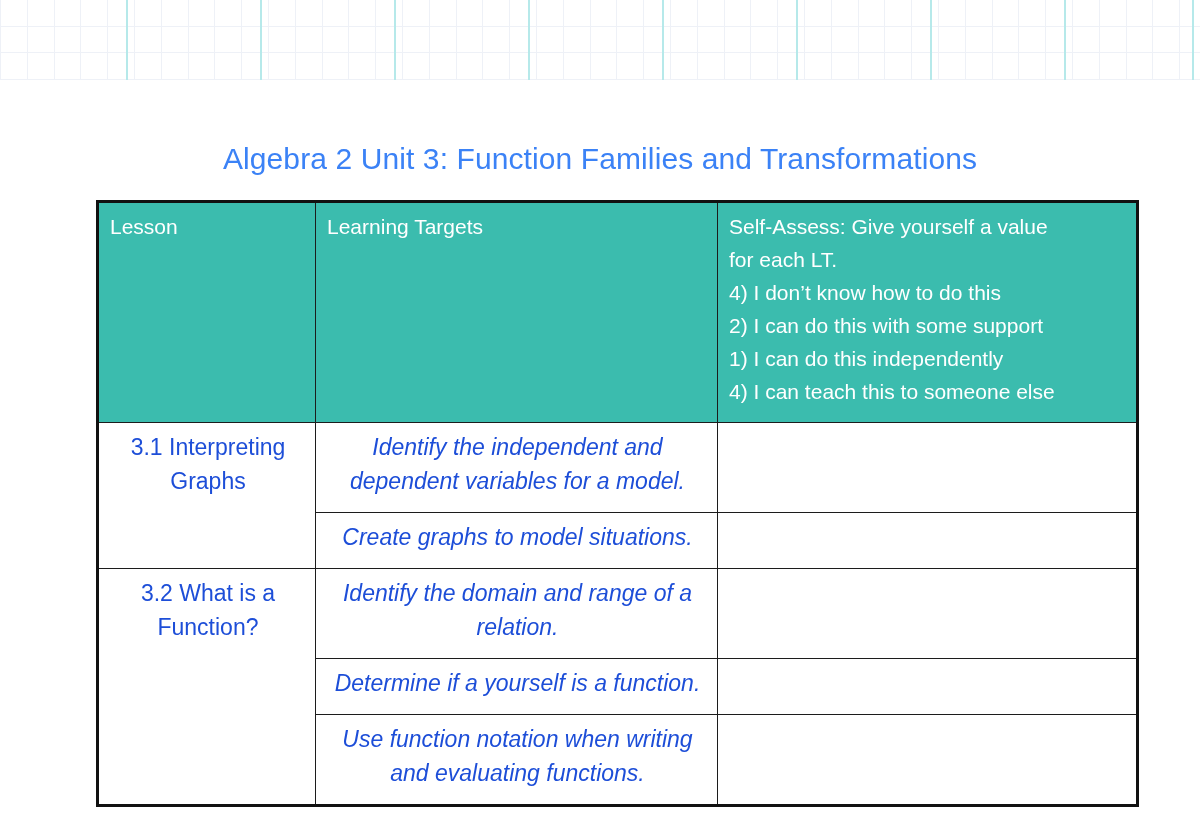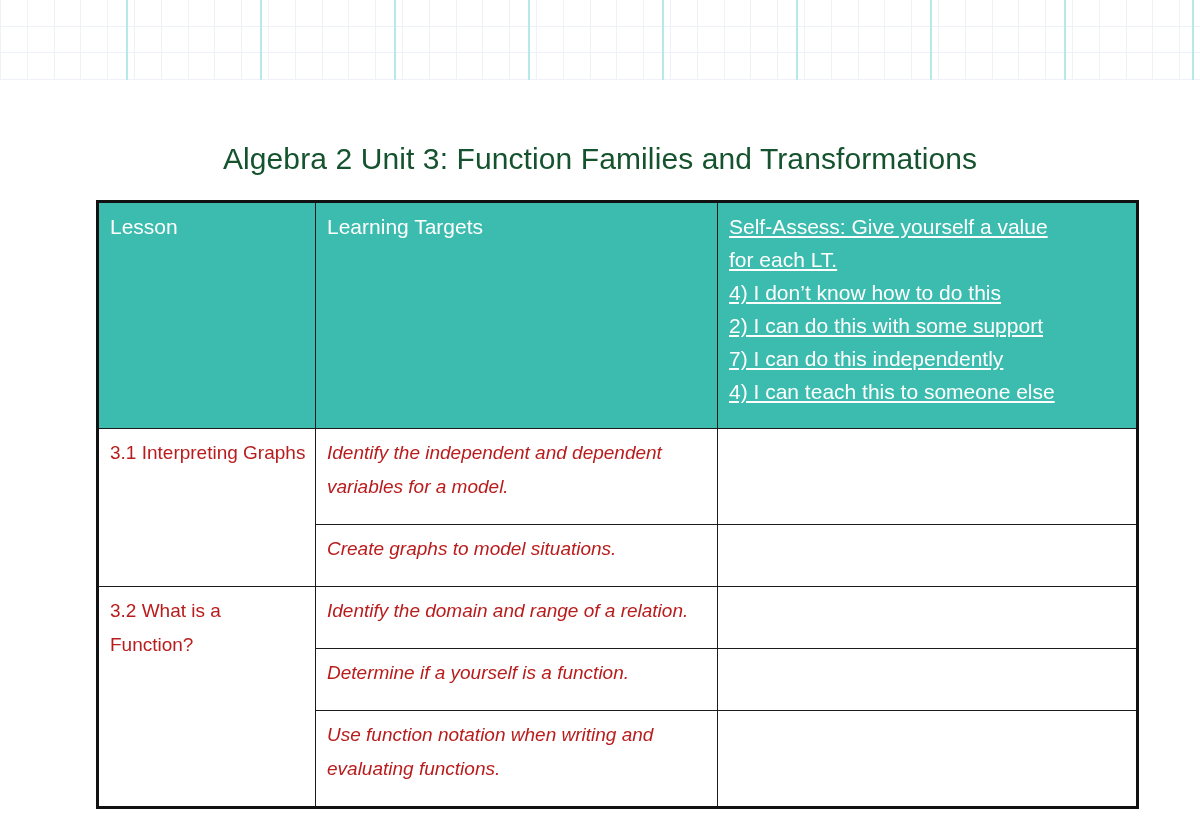--- a/index.html
+++ b/index.html
@@ -54,7 +54,7 @@
     font-weight: 400;
     letter-spacing: 0.1px;
     line-height: 40px;
-    color: #14532d;
+    color: #3b82f6;
     white-space: nowrap;
   }
 

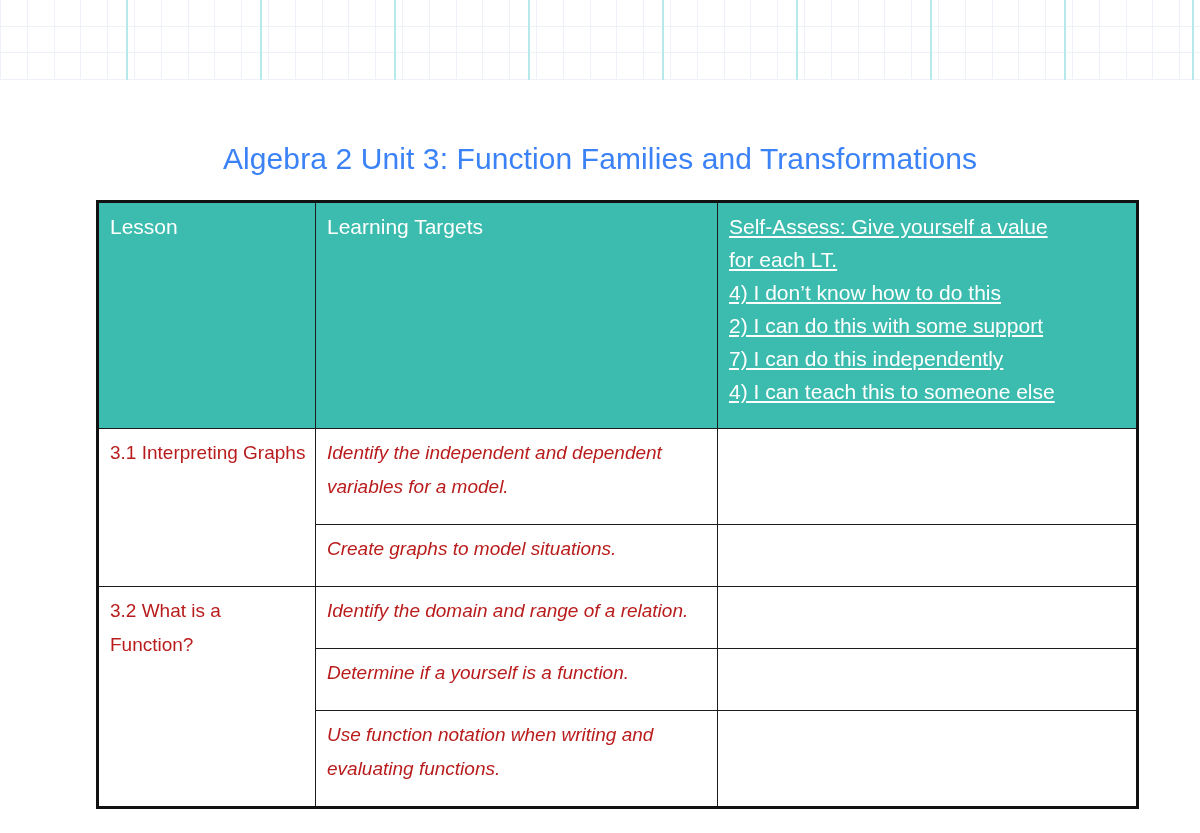--- a/index.html
+++ b/index.html
@@ -70,7 +70,7 @@
   }
   #lt-table td, #lt-table th {
     vertical-align: top;
-    padding: 7px 9px 20px 11px;
+    padding: 7px 9px 14px 11px;
     font-weight: 400;
     text-align: left;
     border: 1px solid #1c1c1c;

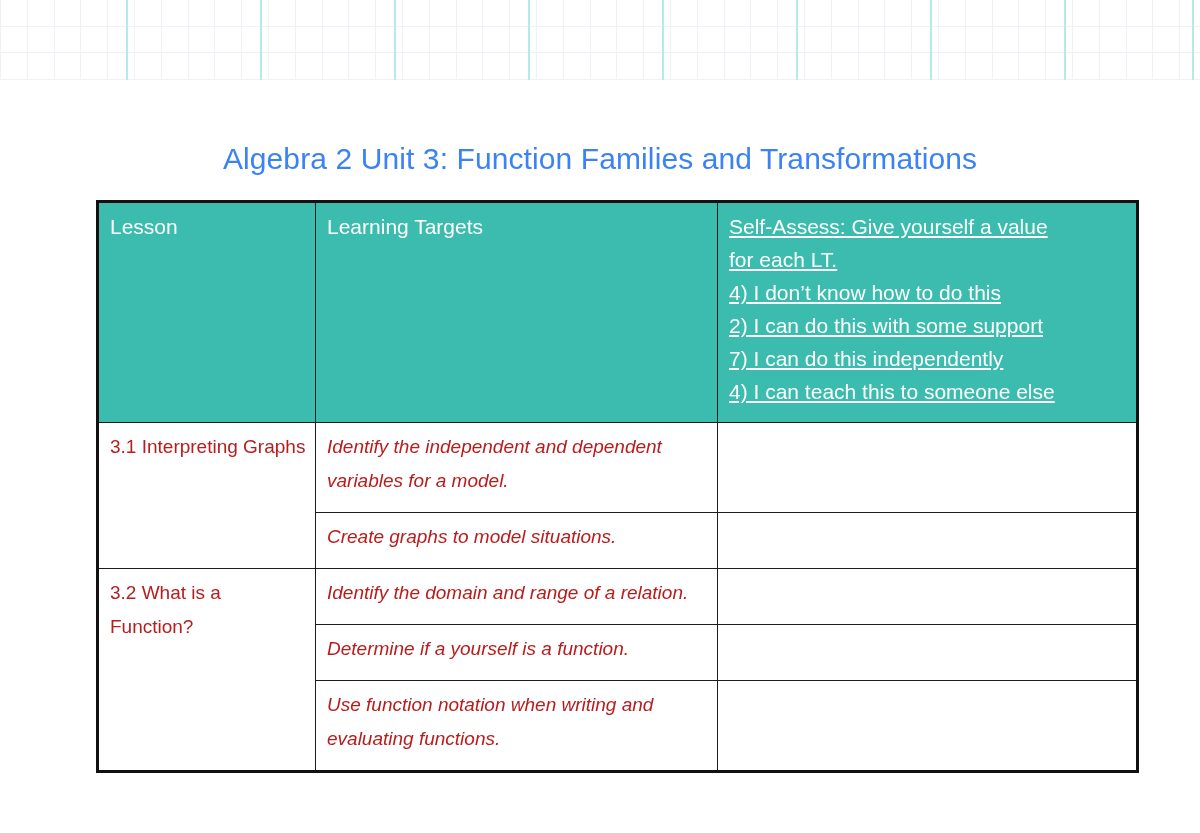--- a/index.html
+++ b/index.html
@@ -94,7 +94,7 @@
     height: 190px;
   }
   th.h-lesson, th.h-target { border-right-width: 3px; }
-  th.h-assess .scale-line { display: block; text-decoration: underline; }
+  th.h-assess .scale-line { display: block; }
 
   
   #lt-table tbody td {

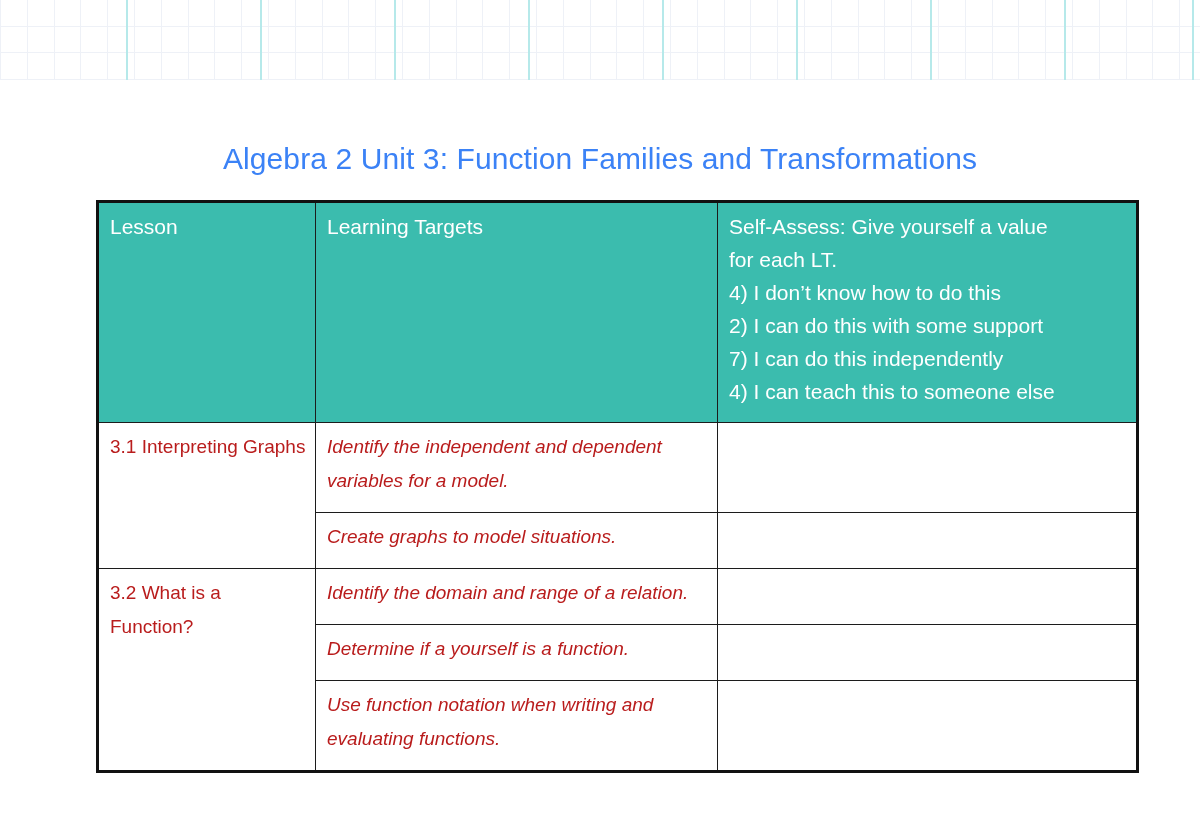--- a/index.html
+++ b/index.html
@@ -135,7 +135,7 @@
         <span class="scale-line">for each LT.</span>
         <span class="scale-line">4) I don’t know how to do this</span>
         <span class="scale-line">2) I can do this with some support</span>
-        <span class="scale-line">7) I can do this independently</span>
+        <span class="scale-line">1) I can do this independently</span>
         <span class="scale-line">4) I can teach this to someone else</span>
       </th>
     </tr>

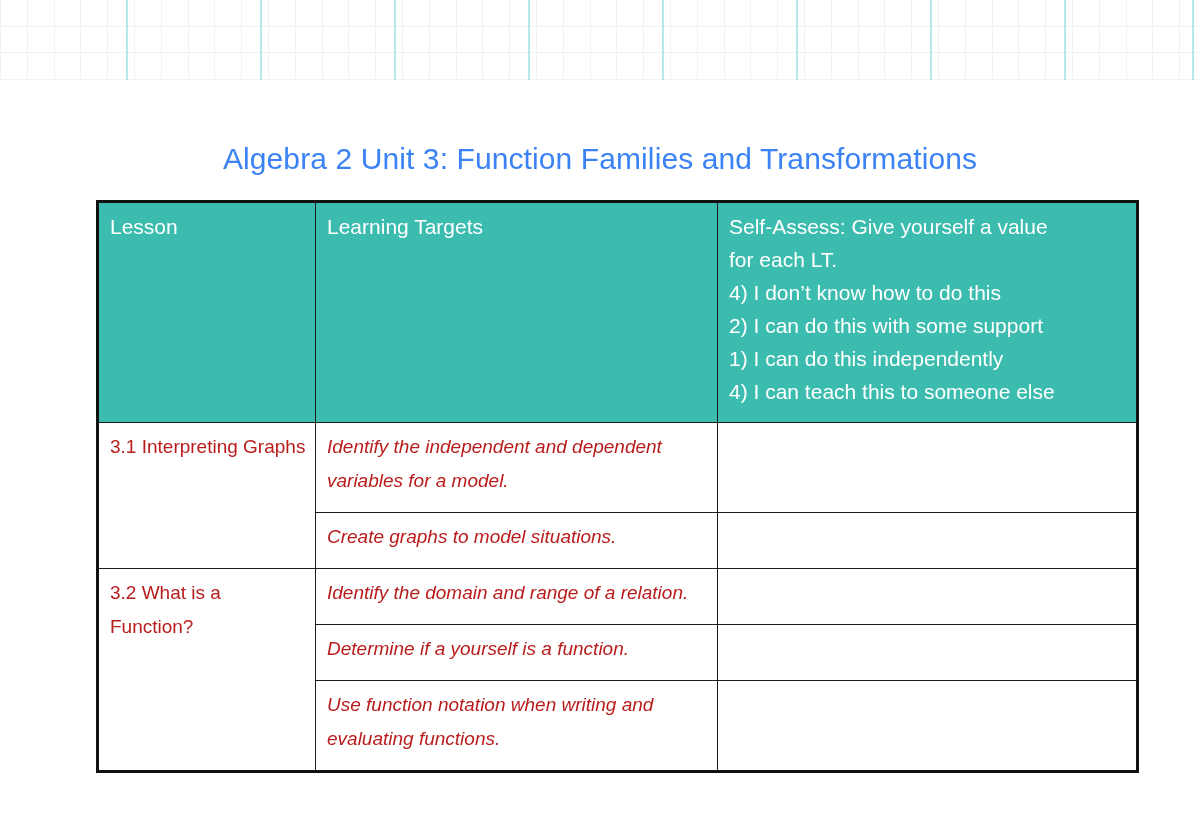--- a/index.html
+++ b/index.html
@@ -98,9 +98,10 @@
 
   
   #lt-table tbody td {
-    font-size: 19px;
+    font-size: 23px;
     line-height: 34px;
-    color: #b91c1c;
+    color: #1d4ed8;
+    text-align: center;
   }
   td.lesson-cell {
     border-right-width: 3px;

